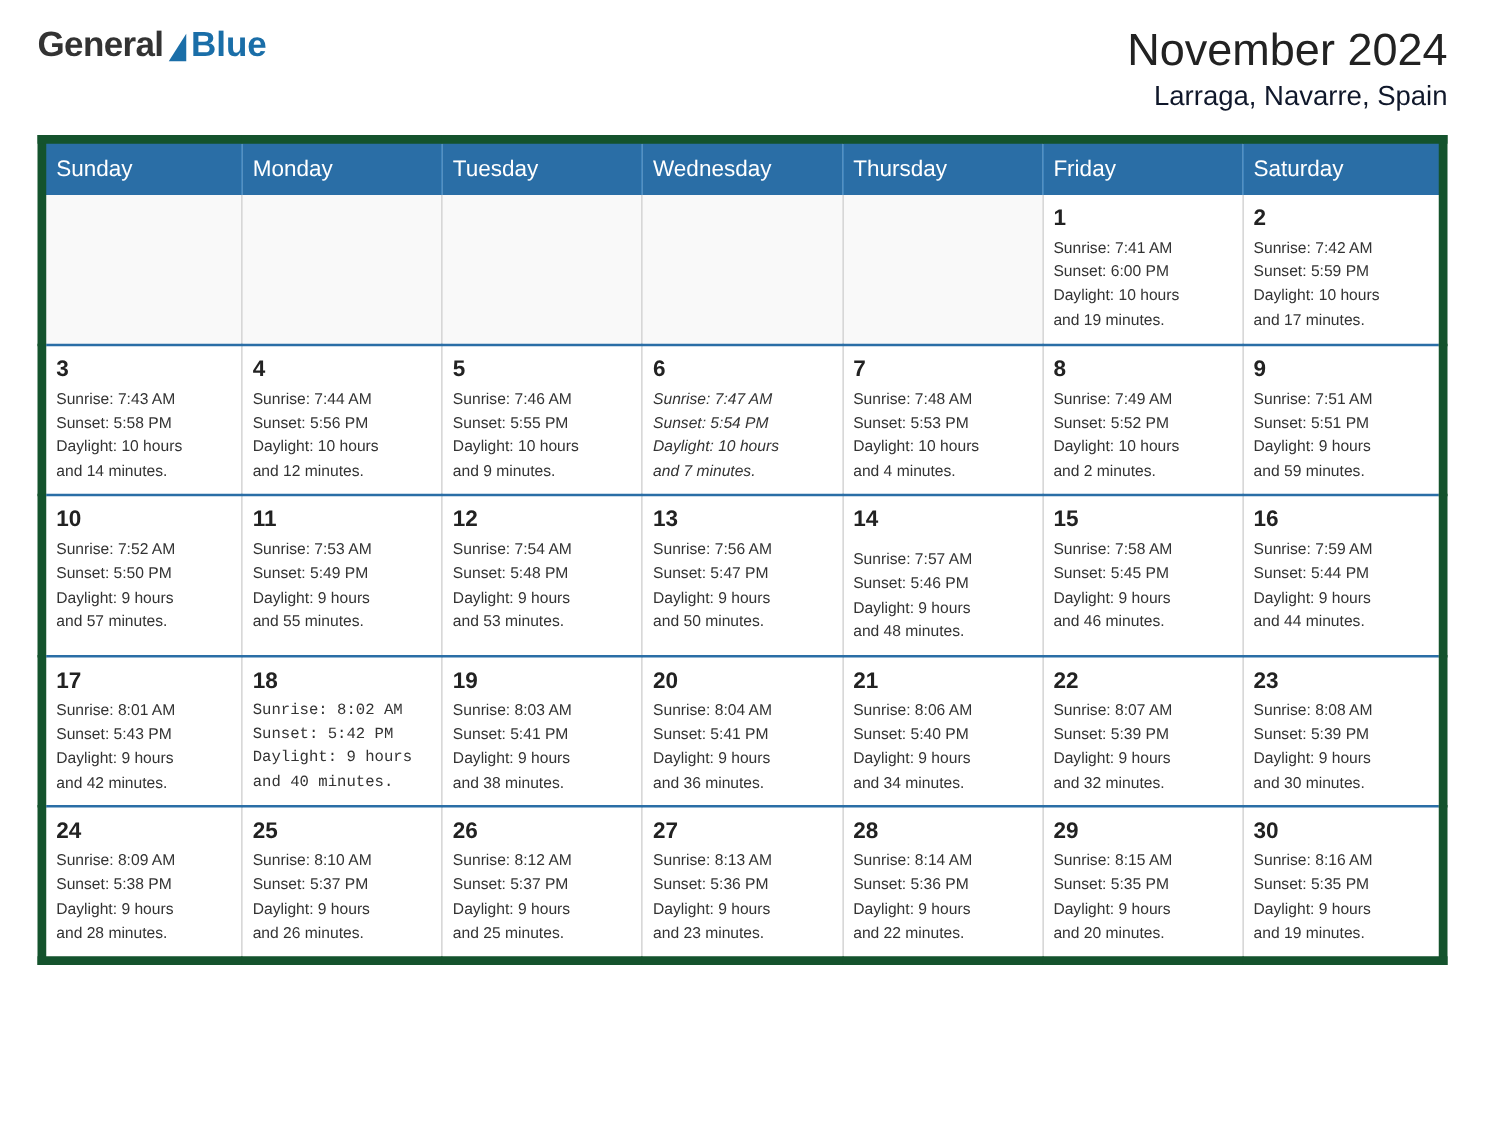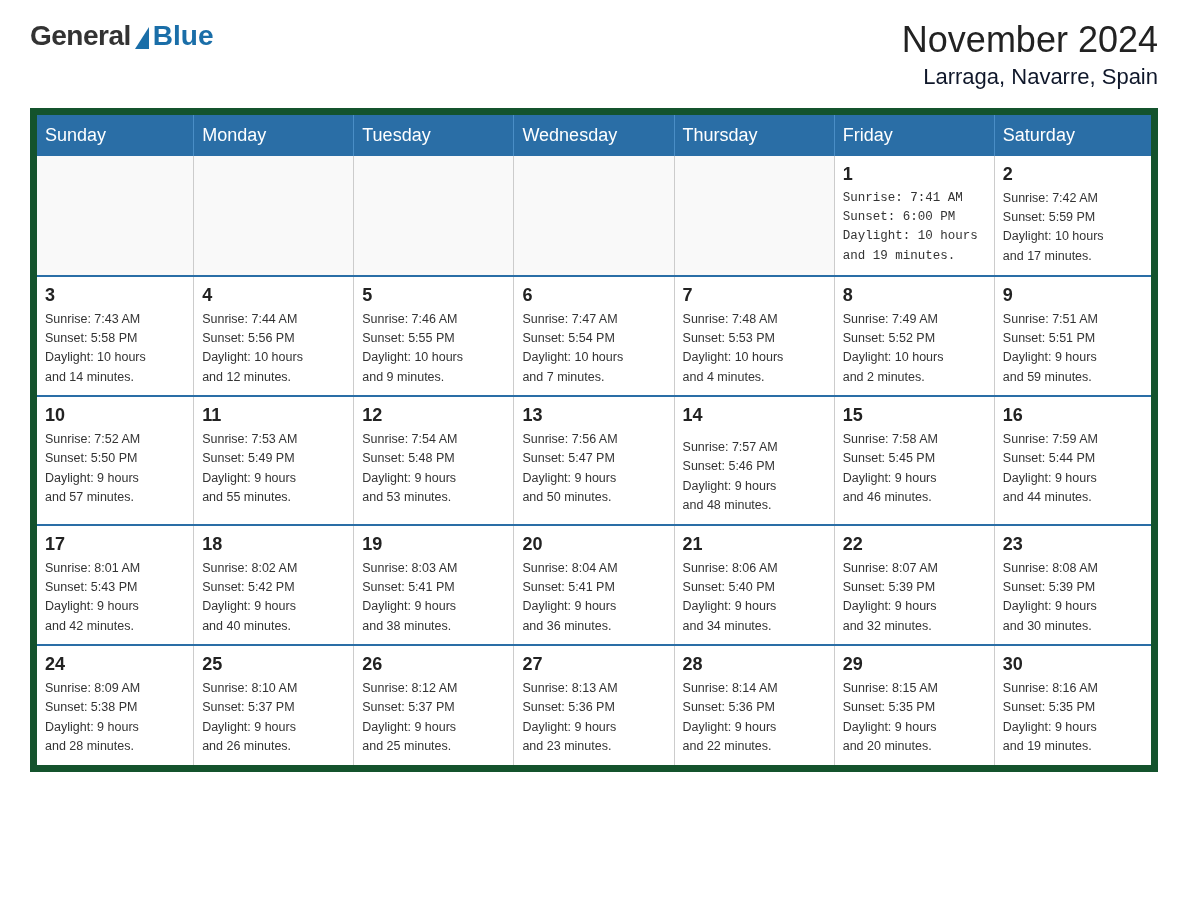--- a/index.html
+++ b/index.html
@@ -144,7 +144,7 @@
         <td class="empty-cell"></td>
         <td>
           <div class="day-number">1</div>
-          <div class="day-info" style="white-space: pre-line; font-family: Liberation Mono, monospace;">Sunrise: 7:41 AM
+          <div class="day-info" style="white-space: pre-line;">Sunrise: 7:41 AM
 Sunset: 6:00 PM
 Daylight: 10 hours
 and 19 minutes.</div>

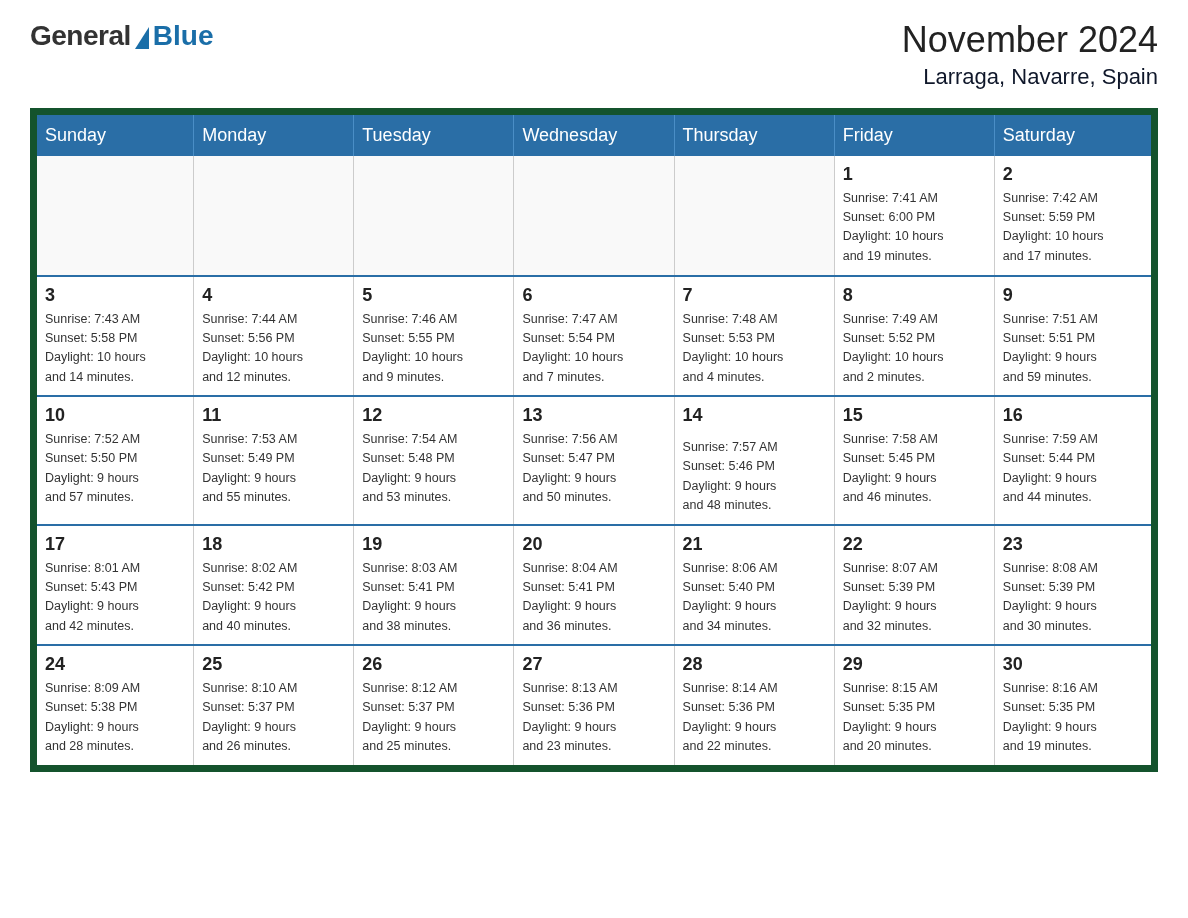--- a/index.html
+++ b/index.html
@@ -181,7 +181,7 @@
         </td>
         <td>
           <div class="day-number">6</div>
-          <div class="day-info" style="white-space: pre-line;">Sunrise: 7:47 AM
+          <div class="day-info" style="white-space: pre-line; font-style: italic;">Sunrise: 7:47 AM
 Sunset: 5:54 PM
 Daylight: 10 hours
 and 7 minutes.</div>

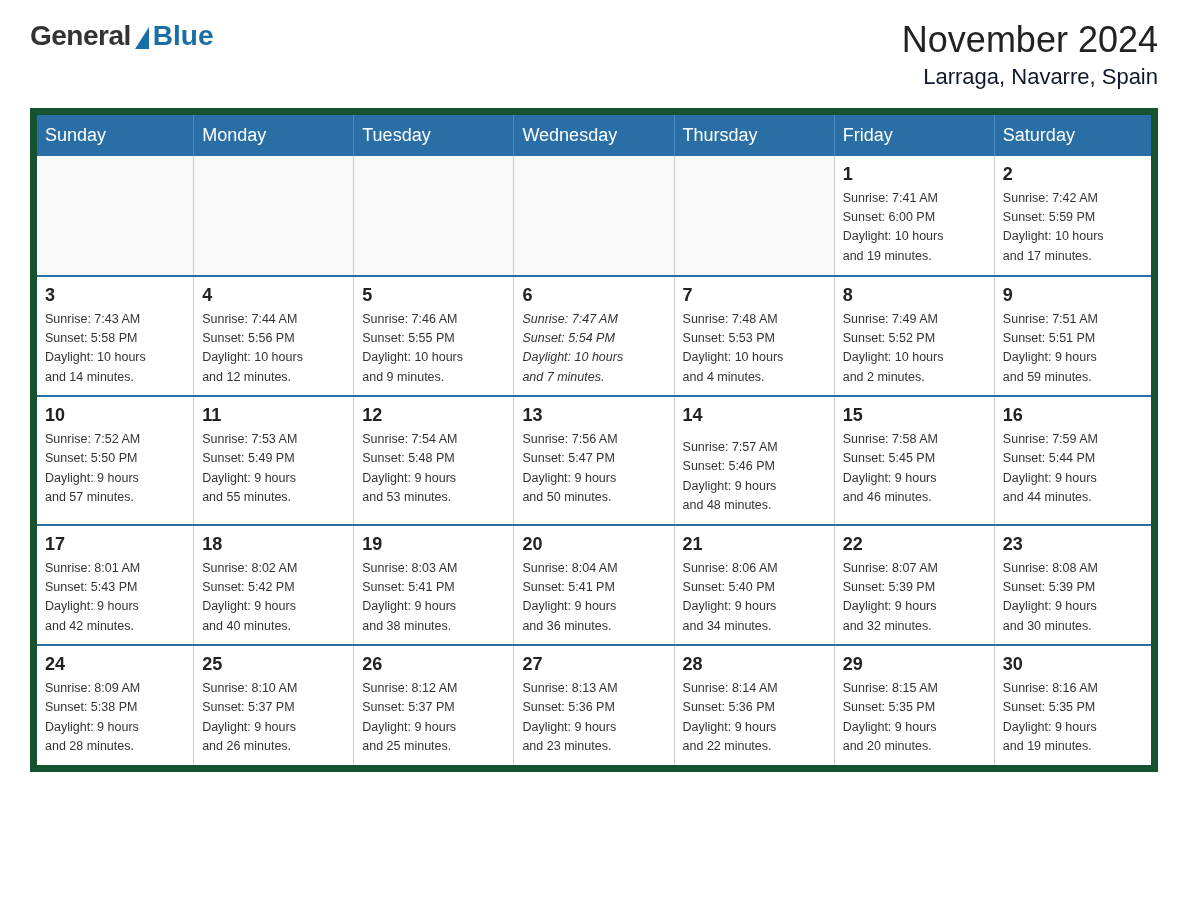--- a/index.html
+++ b/index.html
@@ -269,7 +269,7 @@
         </td>
         <td>
           <div class="day-number">18</div>
-          <div class="day-info" style="white-space: pre-line;">Sunrise: 8:02 AM
+          <div class="day-info" style="white-space: pre-line; font-family: Liberation Mono, monospace;">Sunrise: 8:02 AM
 Sunset: 5:42 PM
 Daylight: 9 hours
 and 40 minutes.</div>

